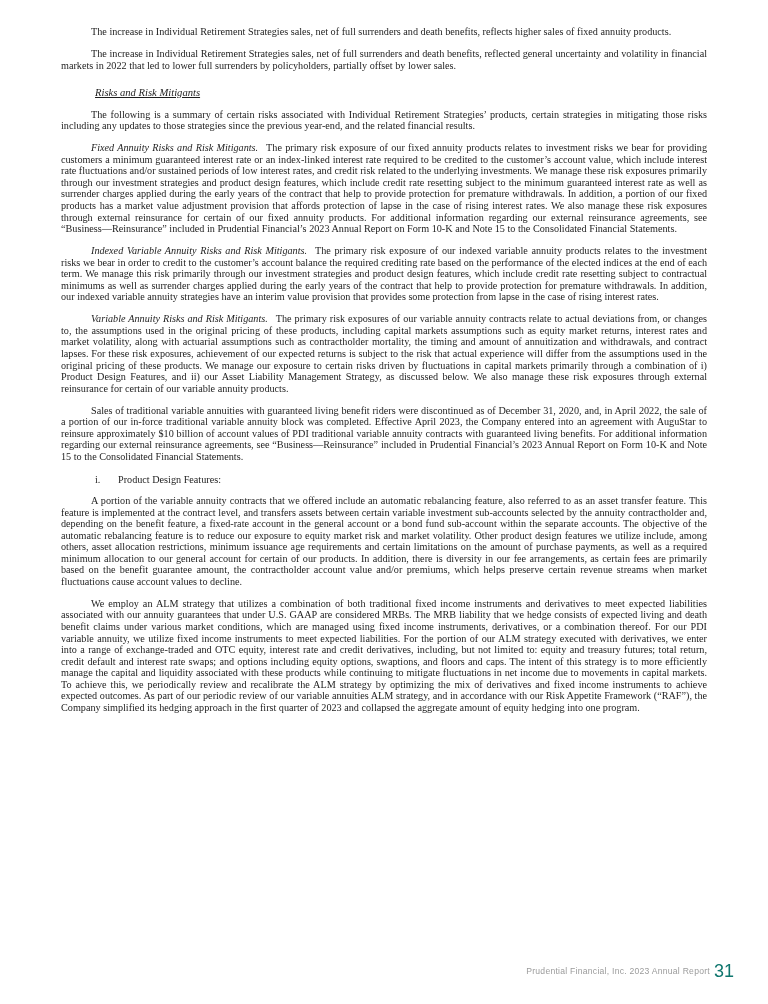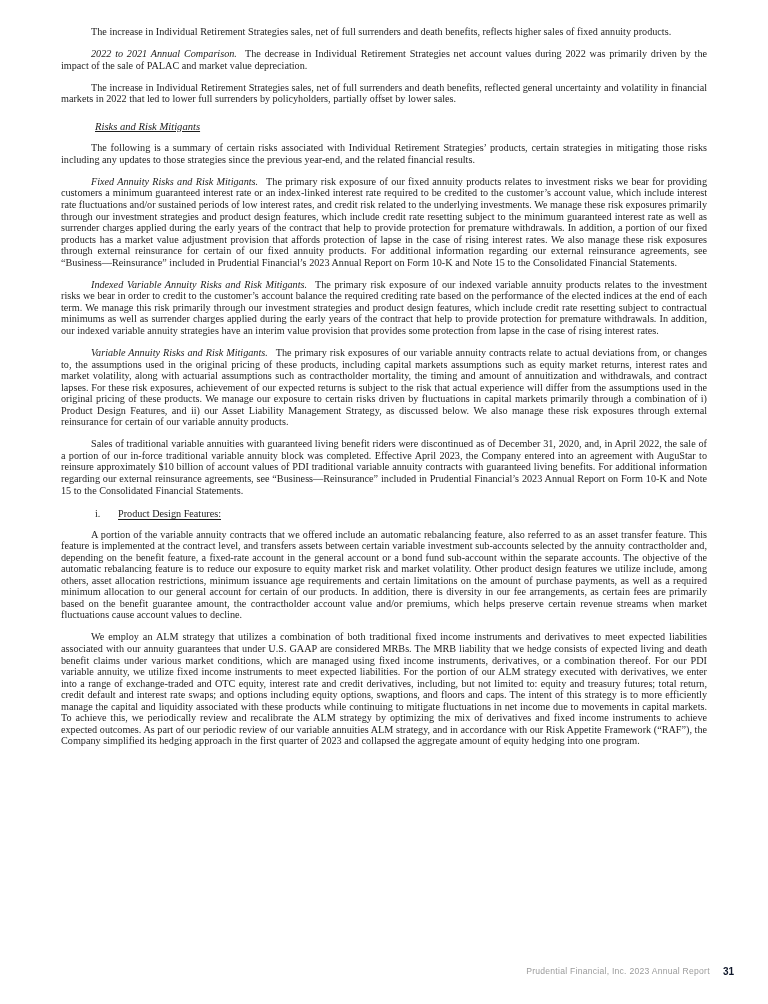--- a/index.html
+++ b/index.html
@@ -68,7 +68,6 @@
 
     <p class="body">The increase in Individual Retirement Strategies sales, net of full surrenders and death benefits, reflects higher sales of fixed annuity products.</p>
 
-    <p class="body"><span class="lead">2022 to 2021 Annual Comparison.</span><span class="gap"></span><span>The decrease in Individual Retirement Strategies net account values during 2022 was primarily driven by the impact of the sale of PALAC and market value depreciation.</span></p>
 
     <p class="body">The increase in Individual Retirement Strategies sales, net of full surrenders and death benefits, reflected general uncertainty and volatility in financial markets in 2022 that led to lower full surrenders by policyholders, partially offset by lower sales.</p>
 

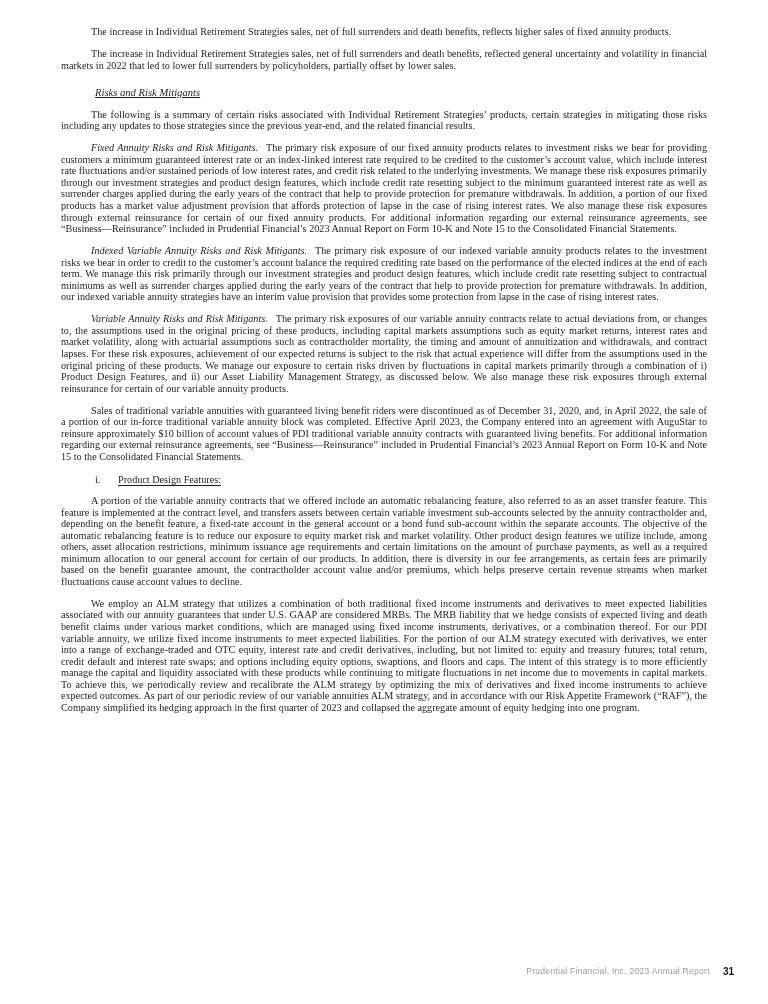--- a/index.html
+++ b/index.html
@@ -38,7 +38,6 @@
   }
   .list-num { display:inline-block; width:23px; }
   .underlined {
-    text-decoration:underline;
     text-underline-offset:2px;
   }
   .footer {

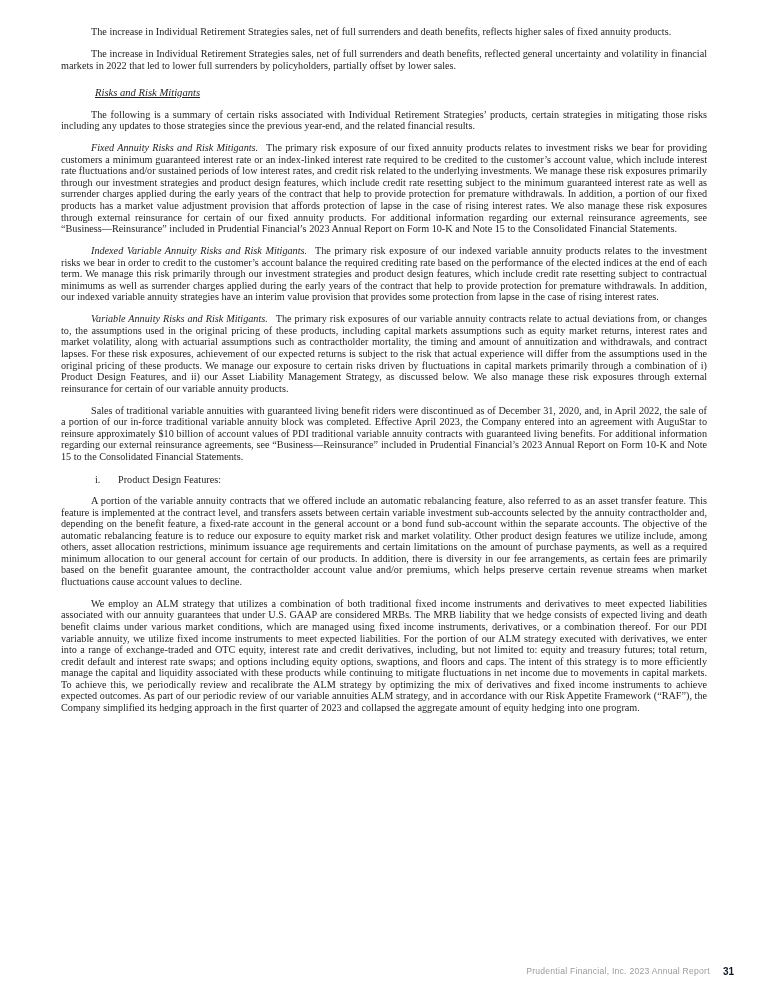--- a/index.html
+++ b/index.html
@@ -45,7 +45,7 @@
     right:34px; bottom:26px;
     display:flex;
     align-items:flex-end;
-    gap:13px;
+    gap:4px;
     font-family:"Liberation Sans", sans-serif;
   }
   .footer-label {

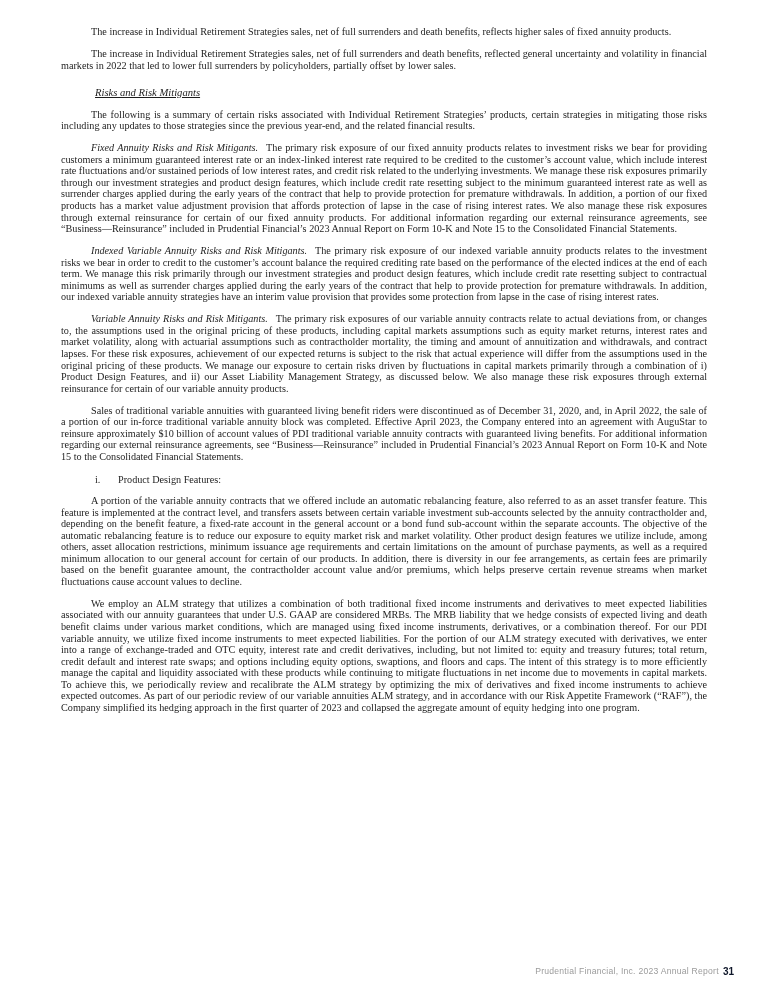--- a/index.html
+++ b/index.html
@@ -54,9 +54,8 @@
     letter-spacing:0.25px;
   }
   .footer-page {
-    font-size:10px;
-    color:#0f172a;
-    font-weight:bold;
+    font-size:18px;
+    color:#0f766e;
   }
 </style>
 </head>

